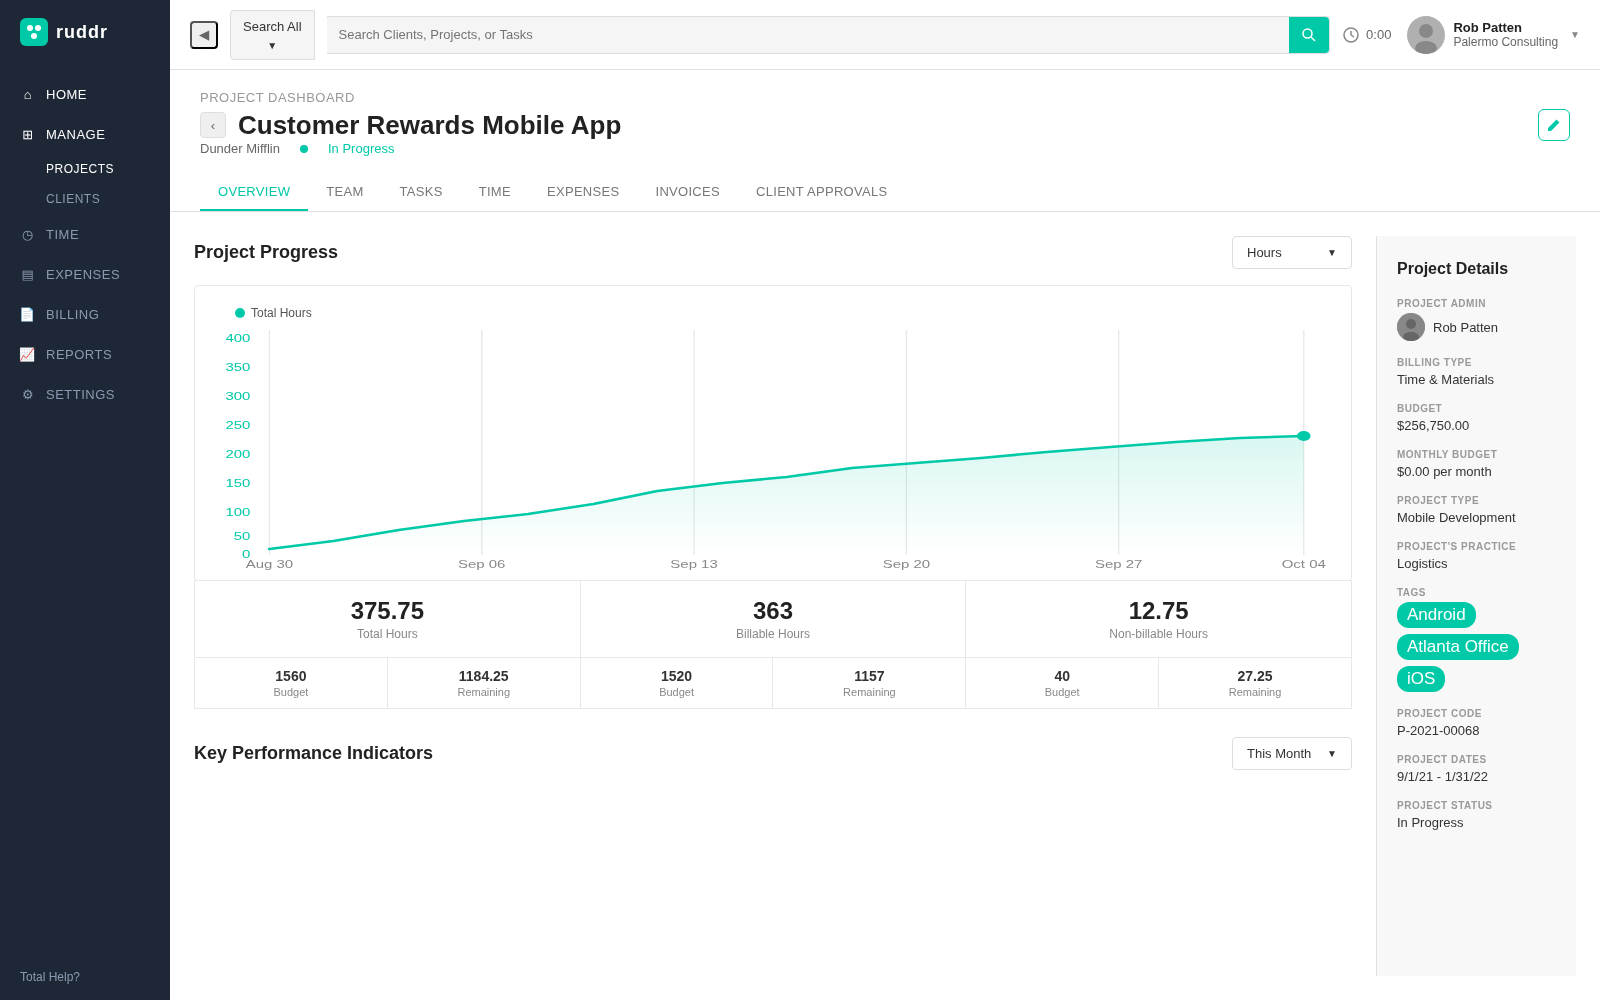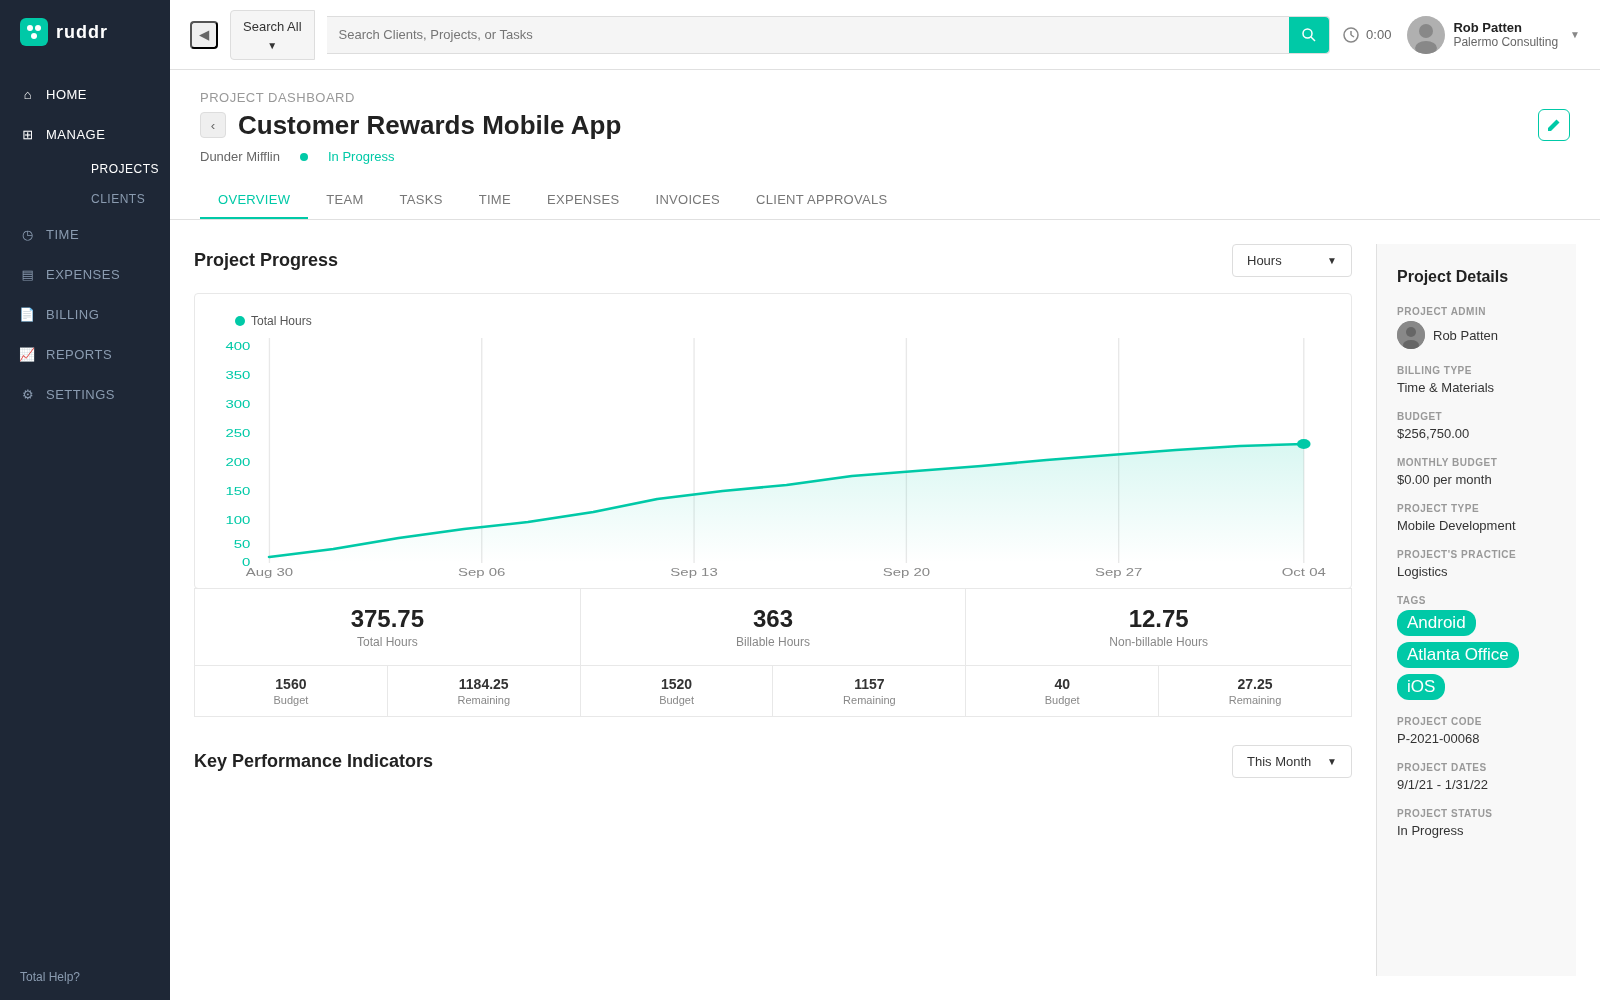--- a/index.html
+++ b/index.html
@@ -52,7 +52,7 @@
     .back-btn { width: 26px; height: 26px; border: 1px solid #ddd; border-radius: 4px; display: flex; align-items: center; justify-content: center; cursor: pointer; color: #666; }
     .project-title { font-size: 26px; font-weight: 600; color: #222; }
     .edit-btn { margin-left: auto; width: 32px; height: 32px; border: 1px solid #00c9a7; border-radius: 6px; display: flex; align-items: center; justify-content: center; cursor: pointer; color: #00c9a7; }
-    .project-meta { display: flex; align-items: center; gap: 20px; margin-top: 8px; padding-bottom: 14px; }
+    .project-meta { display: flex; align-items: center; gap: 20px; margin-top: 0; padding-bottom: 14px; }
     .client-name { font-size: 13px; color: #666; }
     .status-dot { width: 8px; height: 8px; background: #00c9a7; border-radius: 50%; }
     .status-text { font-size: 13px; color: #00c9a7; font-weight: 500; }

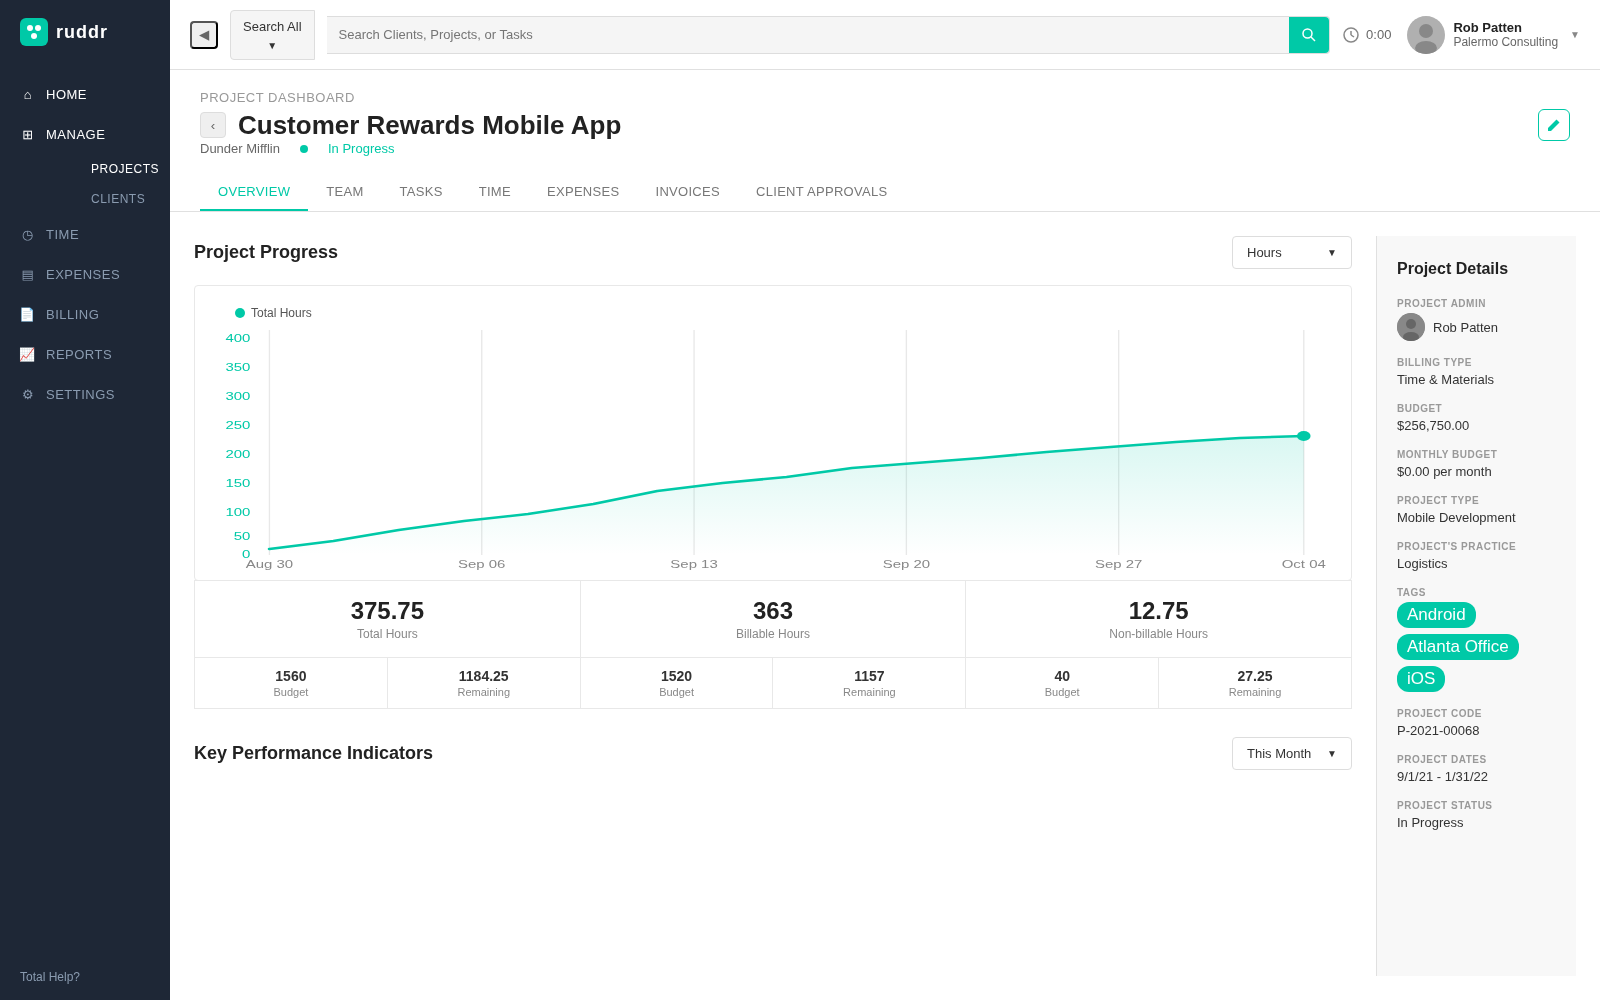--- a/index.html
+++ b/index.html
@@ -16,7 +16,7 @@
     .nav-item.active { color: #fff; }
     .nav-item .nav-icon { width: 16px; height: 16px; display: flex; align-items: center; justify-content: center; }
     .nav-sub { padding-left: 46px; }
-    .nav-sub-item { display: block; padding: 8px 0; font-size: 12px; font-weight: 500; letter-spacing: 0.5px; color: #8a9bb0; cursor: pointer; margin-left: 45px; }
+    .nav-sub-item { display: block; padding: 8px 0; font-size: 12px; font-weight: 500; letter-spacing: 0.5px; color: #8a9bb0; cursor: pointer; }
     .nav-sub-item.active { color: #fff; }
     .sidebar-footer { padding: 16px 20px; color: #8a9bb0; font-size: 12px; cursor: pointer; }
 

